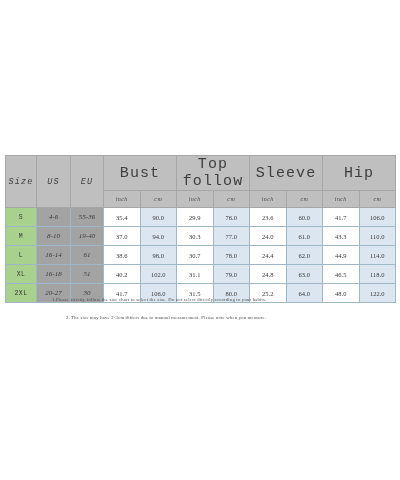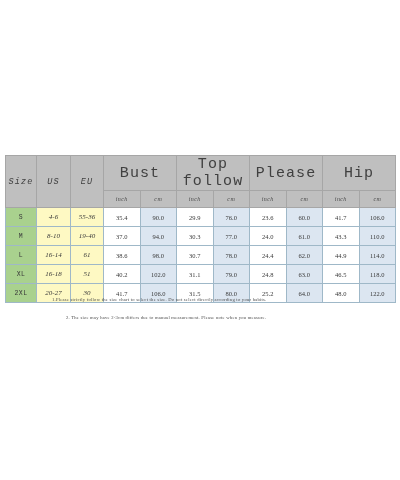--- a/index.html
+++ b/index.html
@@ -140,7 +140,7 @@
         <th class="corner" rowspan="2">EU</th>
         <th colspan="2">Bust</th>
         <th colspan="2">Top follow</th>
-        <th colspan="2">Please</th>
+        <th colspan="2">Sleeve</th>
         <th colspan="2">Hip</th>
       </tr>
       <tr class="head-sub">

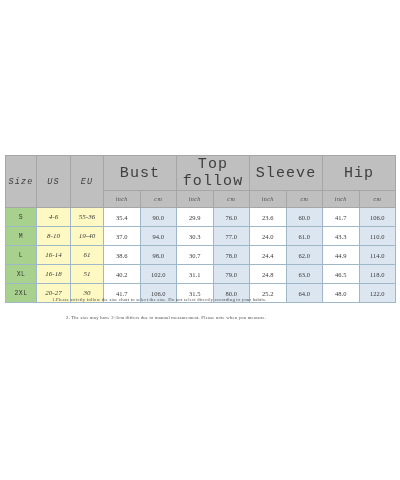--- a/index.html
+++ b/index.html
@@ -76,7 +76,7 @@
     font-family: "Liberation Mono", monospace;
   }
   td.c-us, td.c-eu {
-    background: #fef9c3;
+    background: #a3a3a3;
     font-size: 7px;
     font-style: italic;
     color: #2f2f2f;

